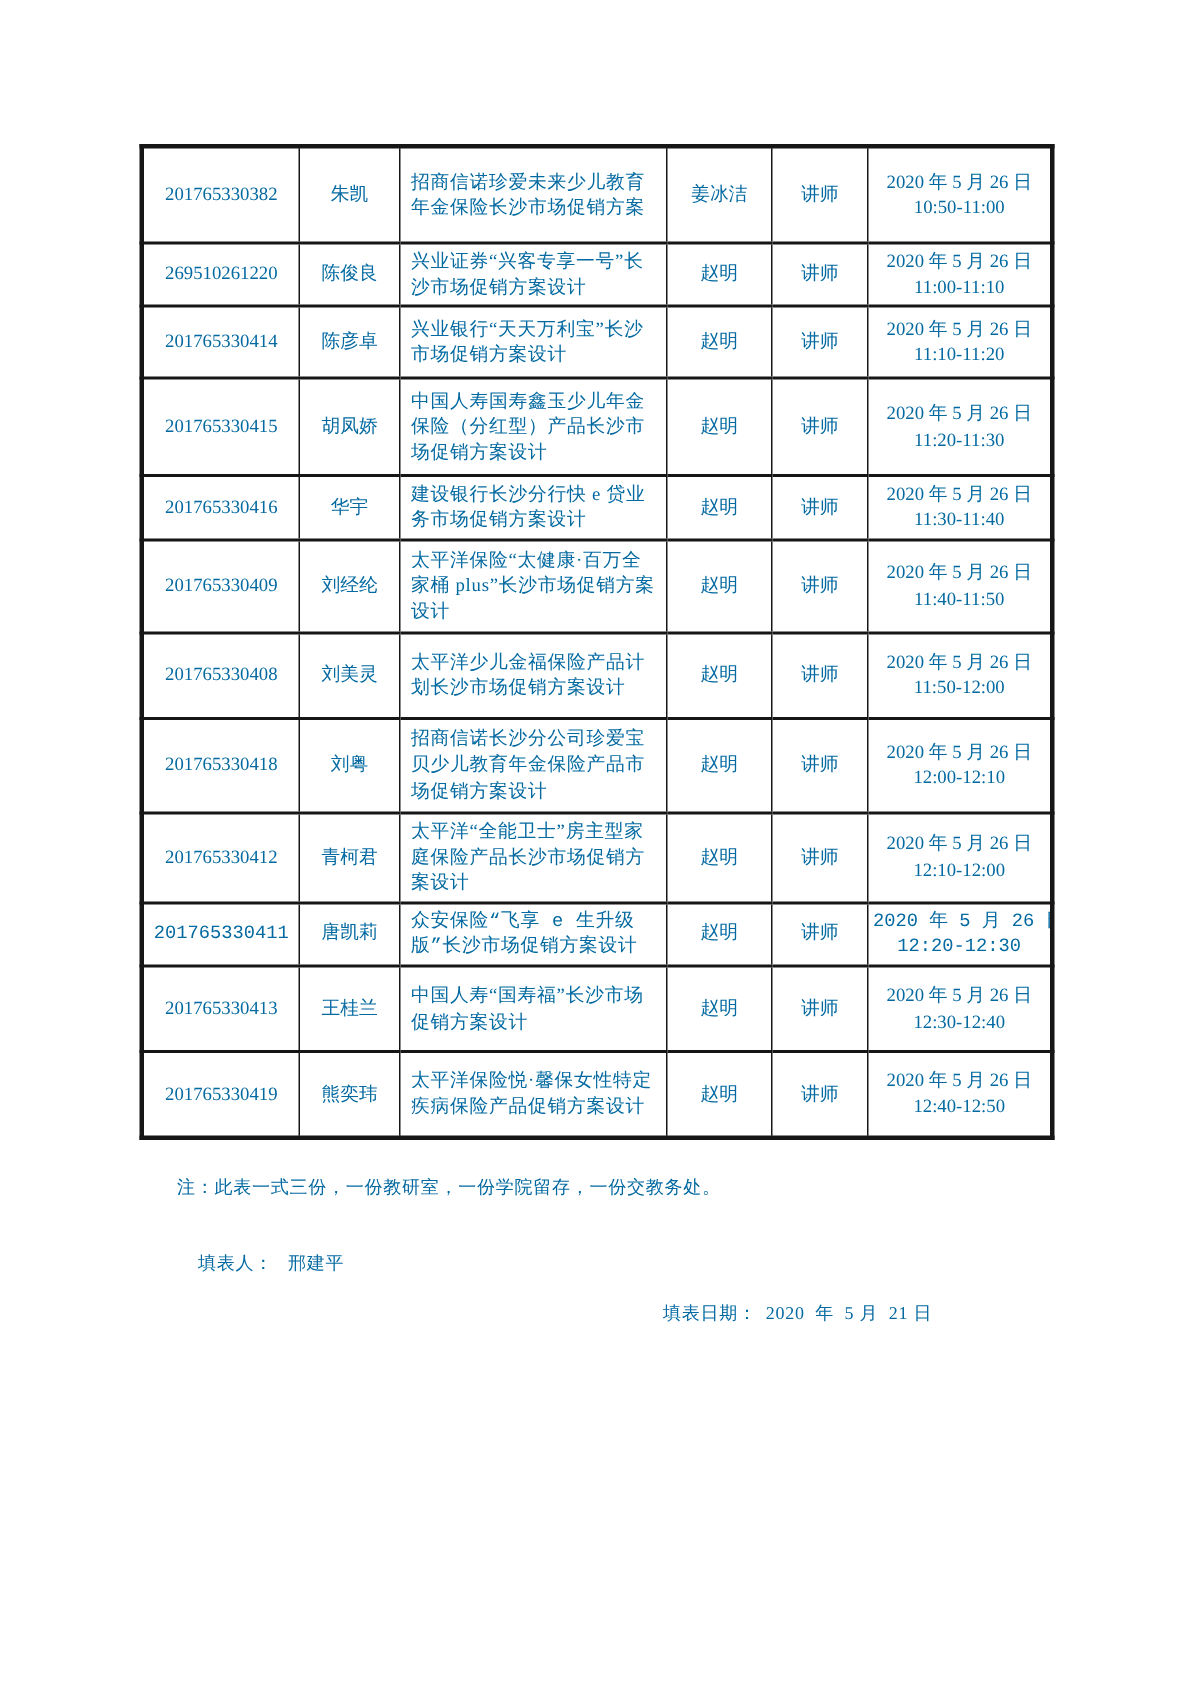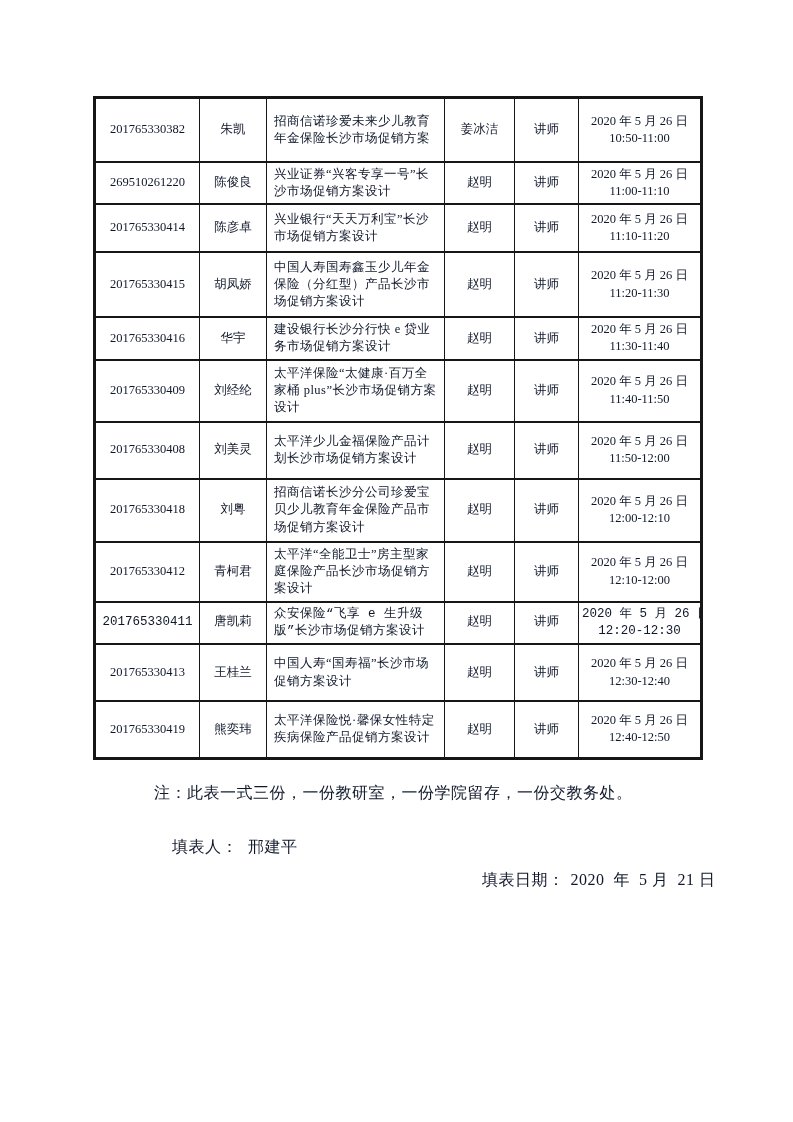--- a/index.html
+++ b/index.html
@@ -9,7 +9,7 @@
     height: 1122px;
     background: #ffffff;
     font-family: "Liberation Serif", "DejaVu Serif", serif;
-    color: #0f172a;
+    color: #0369a1;
     overflow: hidden;
   }
   table.schedule {

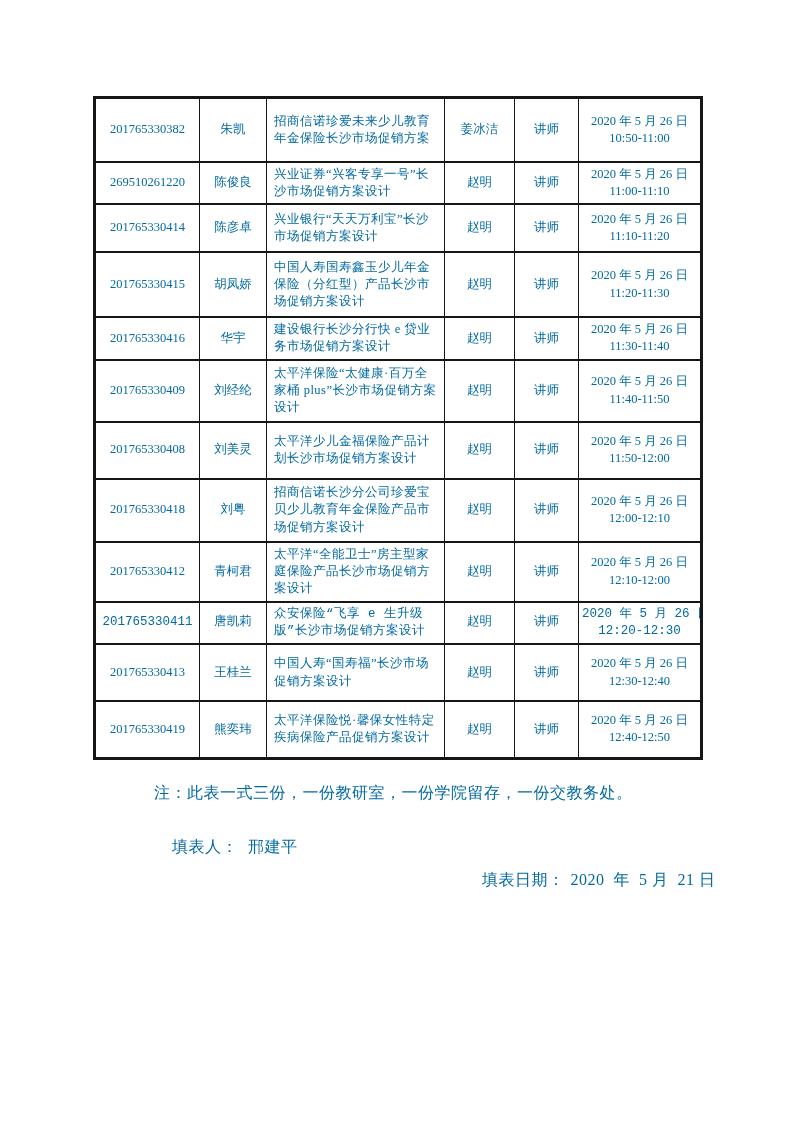--- a/index.html
+++ b/index.html
@@ -56,7 +56,7 @@
   #table-body tr:nth-child(11) { height: 57px; }
   #table-body tr:nth-child(12) { height: 57px; }
   .date-line-1, .date-line-2 { display: block; white-space: pre; }
-  .footer-text { position: absolute; font-size: 16px; letter-spacing: 0.5px; white-space: pre; margin-left: 36px; }
+  .footer-text { position: absolute; font-size: 12px; letter-spacing: 0.5px; white-space: pre; }
   .note-line   { left: 118px; top: 783px; }
   .filler-line { left: 118px; top: 819px; }
   .dean-line   { left: 338px; top: 819px; }

